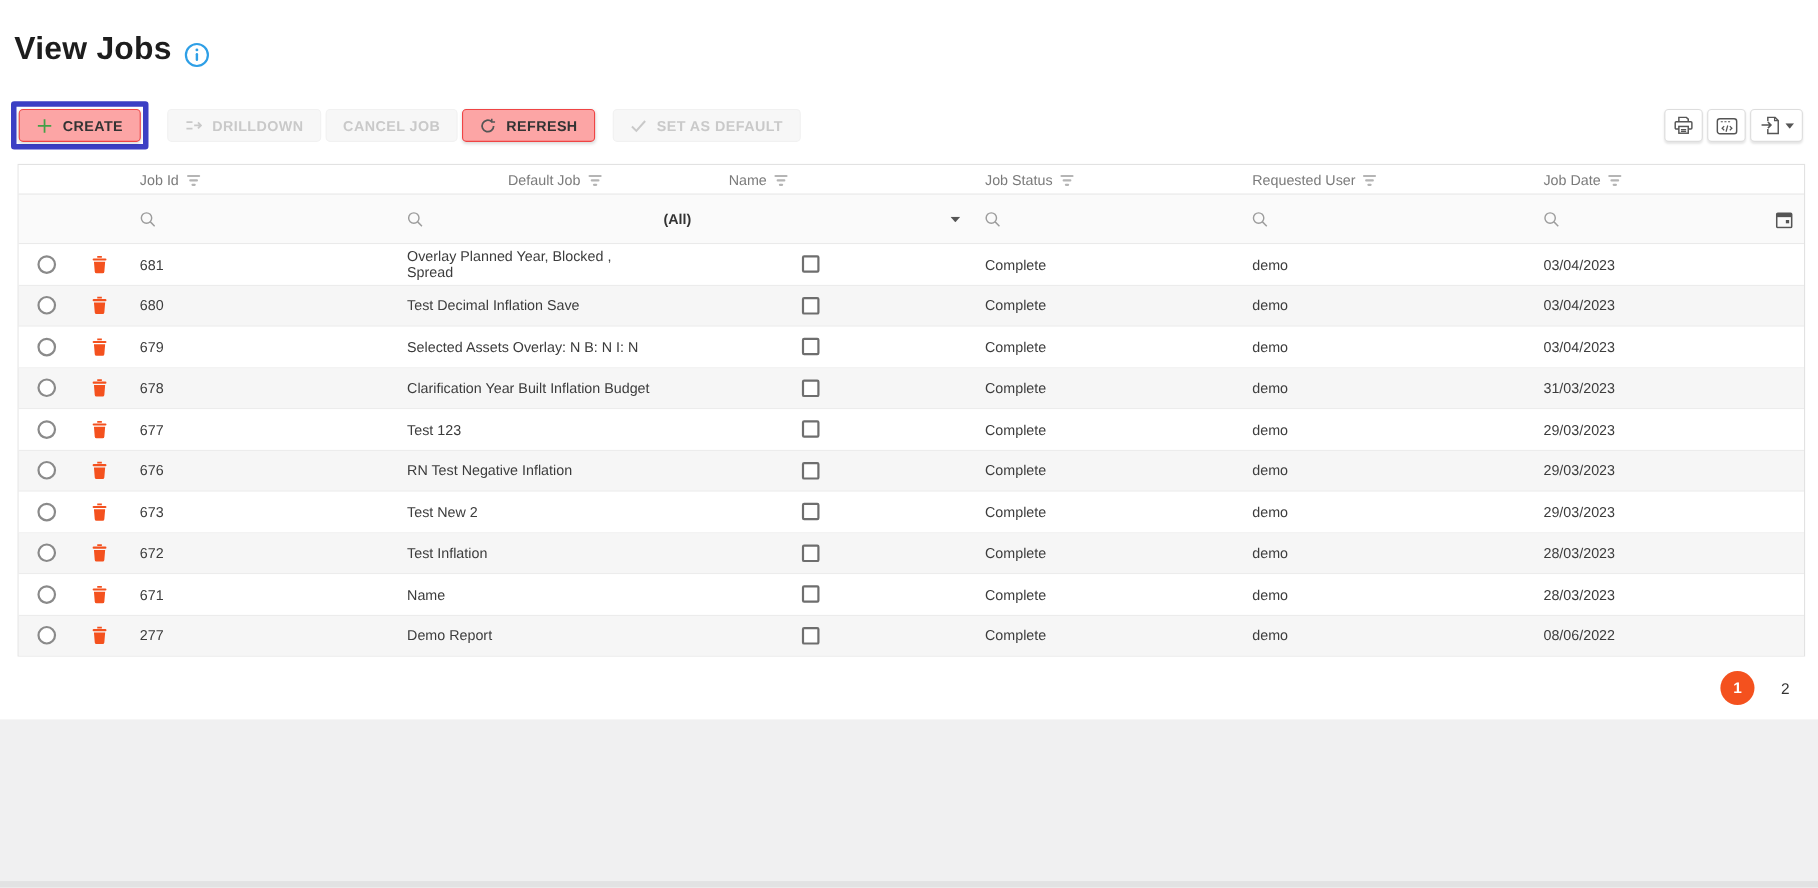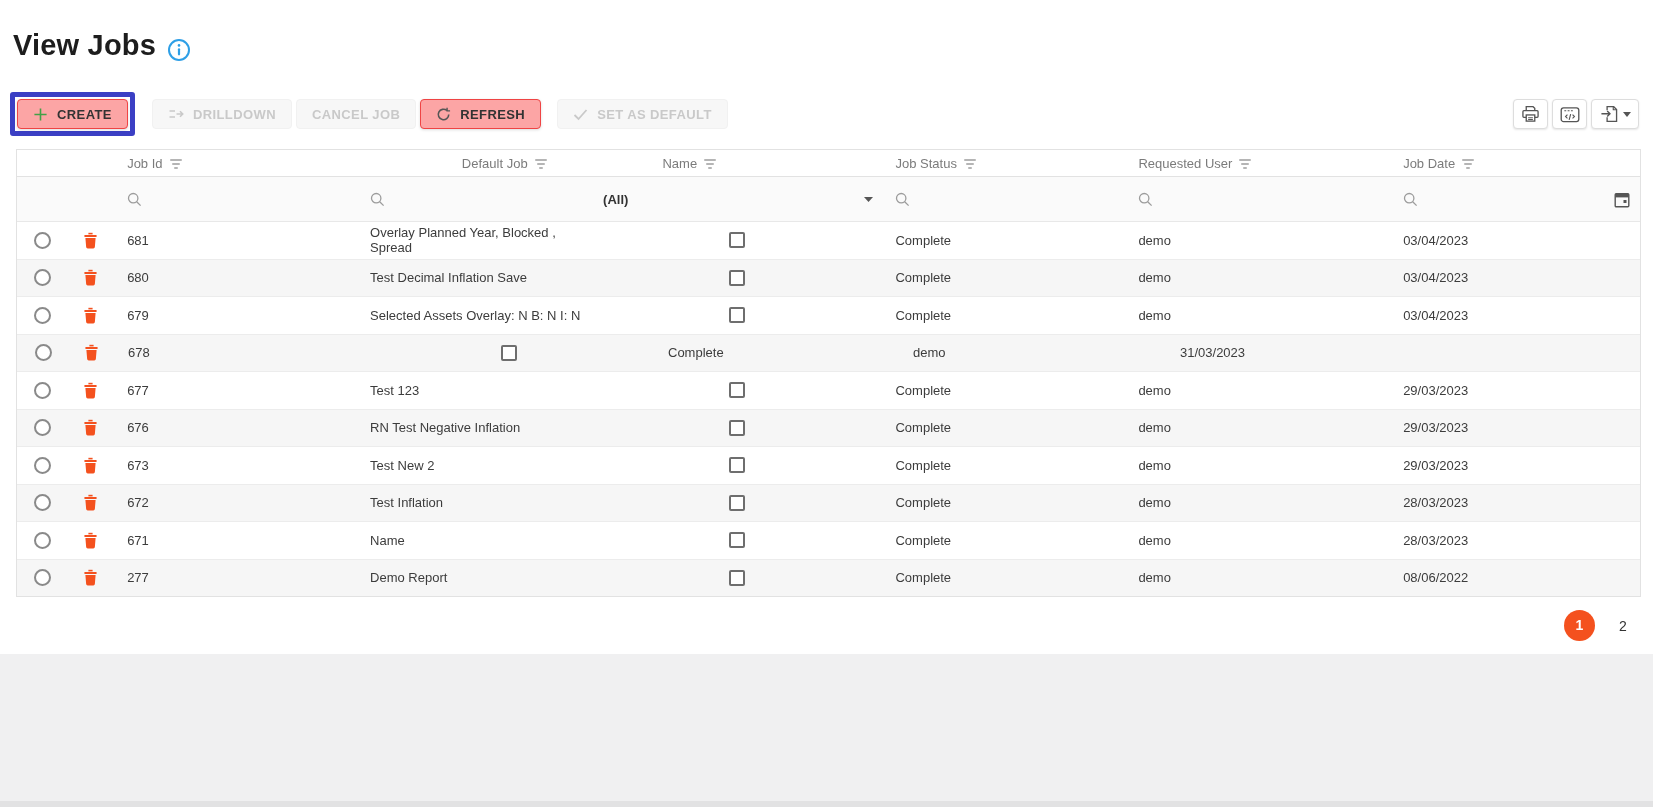--- a/index.html
+++ b/index.html
@@ -409,6 +409,7 @@
       </span>
     </div>
     <div class="cell c-id">678</div>
+    <div class="cell c-name">Clarification Year Built Inflation Budget</div>
     <div class="cell c-def center">
       <span class="checkbox"></span>
     </div>

